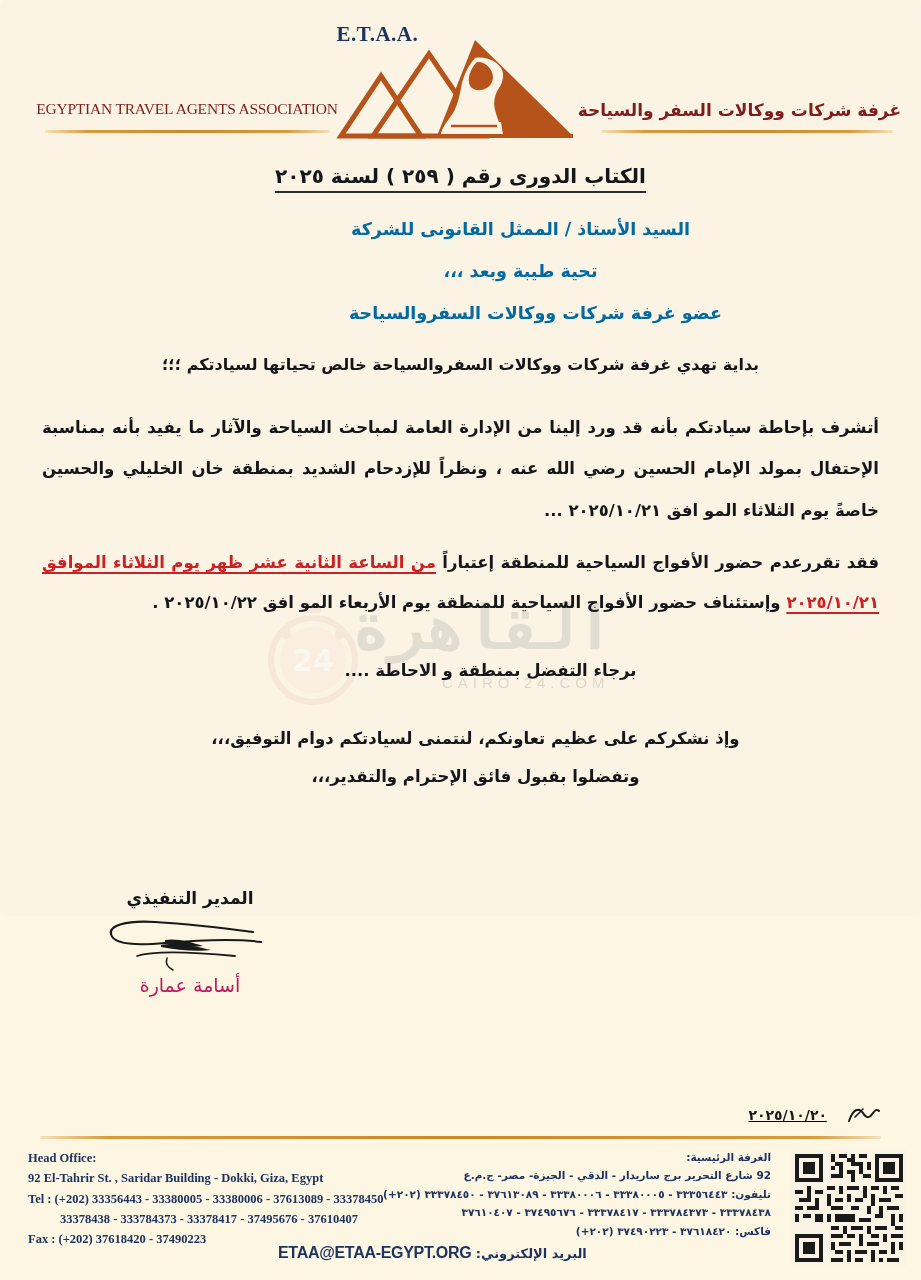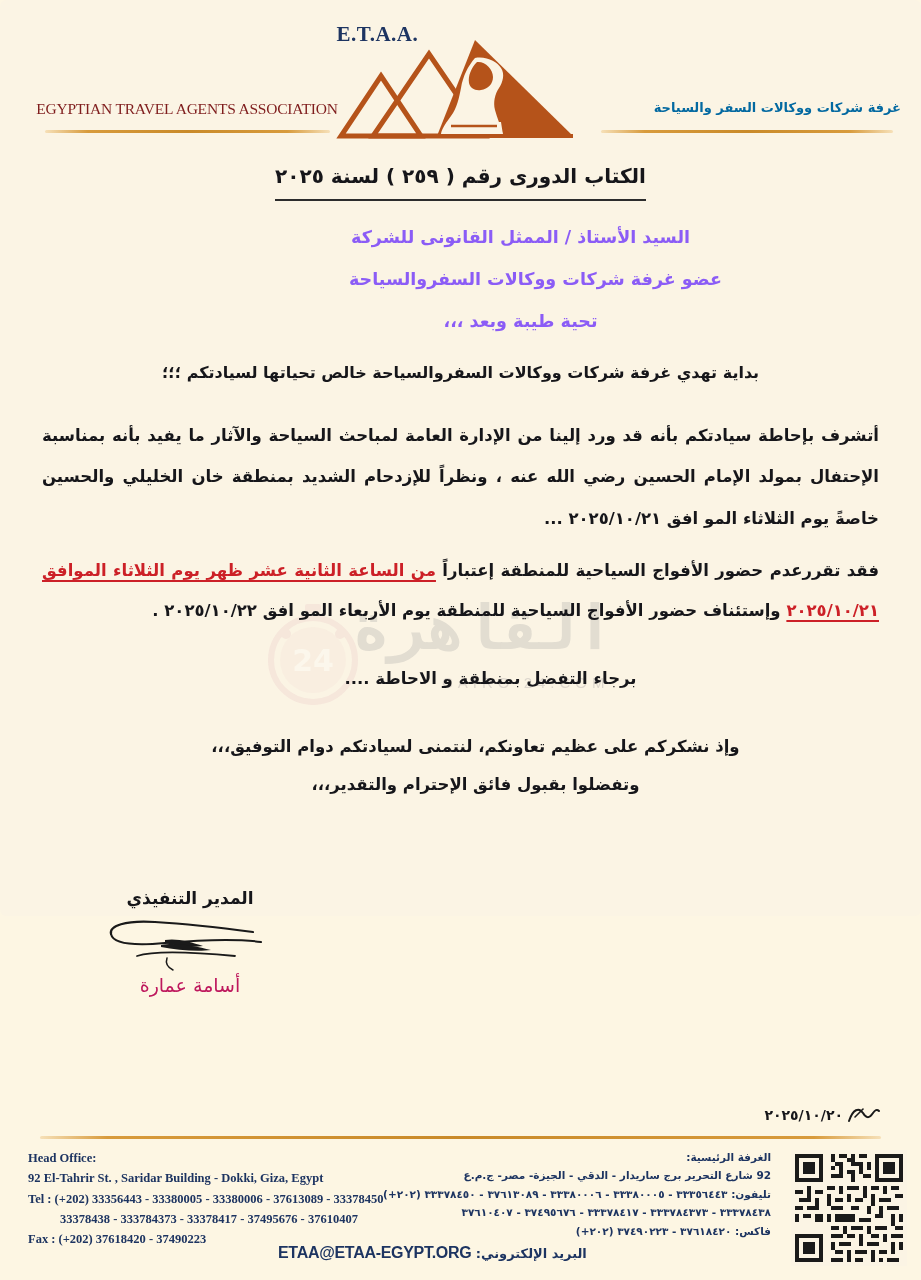--- a/index.html
+++ b/index.html
@@ -47,11 +47,11 @@
     right: 20px;
     top: 100px;
     width: 310px;
-    text-align: right;
-    font-family: "DejaVu Sans", sans-serif;
-    font-weight: bold;
-    font-size: 13px;
-    color: #0369a1;
+    text-align: left;
+    font-family: "DejaVu Sans", sans-serif;
+    font-weight: bold;
+    font-size: 17px;
+    color: #7f1d1d;
     white-space: nowrap;
   }
   .lh-rule-left {

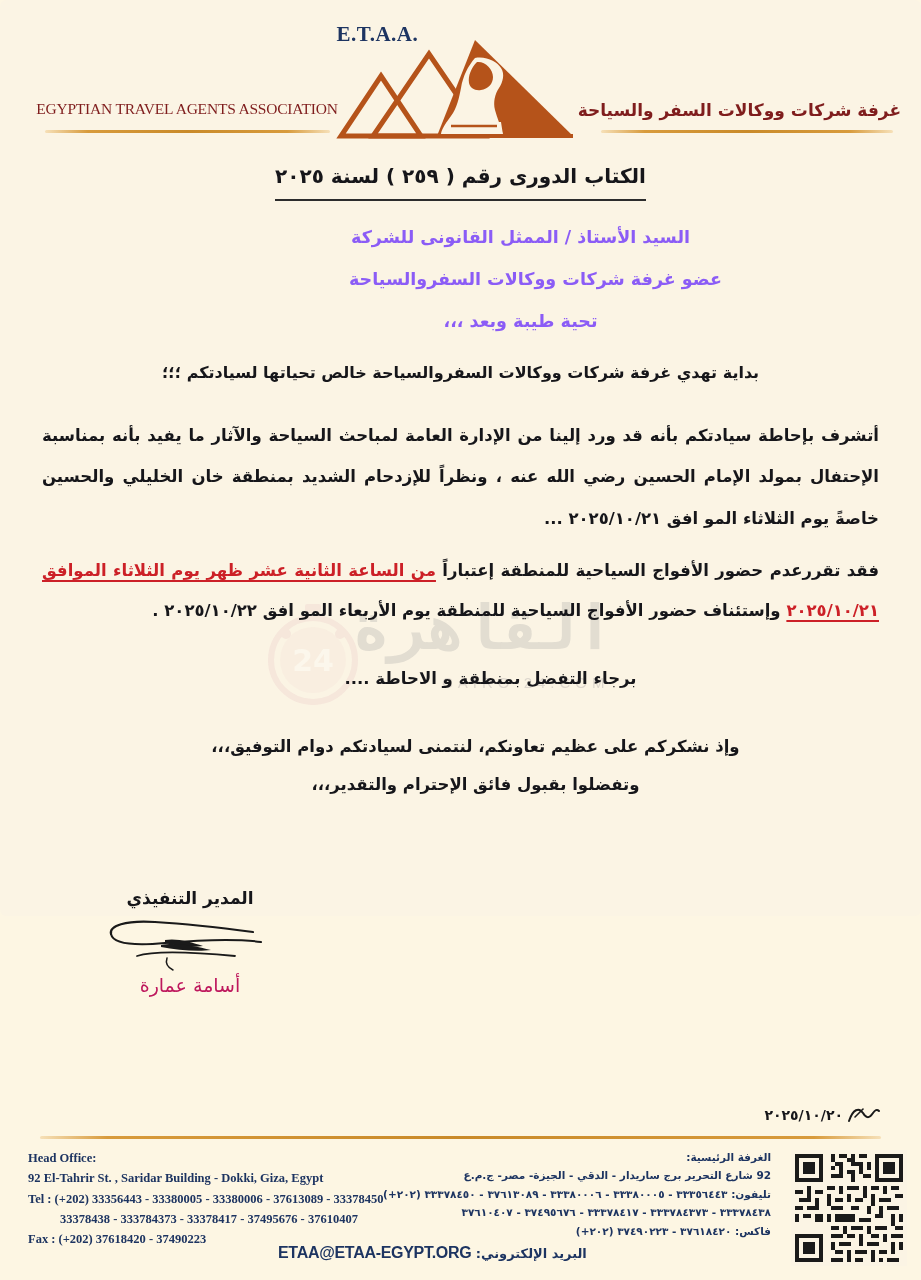--- a/index.html
+++ b/index.html
@@ -104,7 +104,7 @@
     font-size: 20px;
     color: #16161a;
     border-bottom: 2px solid #2c2c2c;
-    padding-bottom: 11px;
+    padding-bottom: 3px;
     letter-spacing: 0.2px;
   }
 

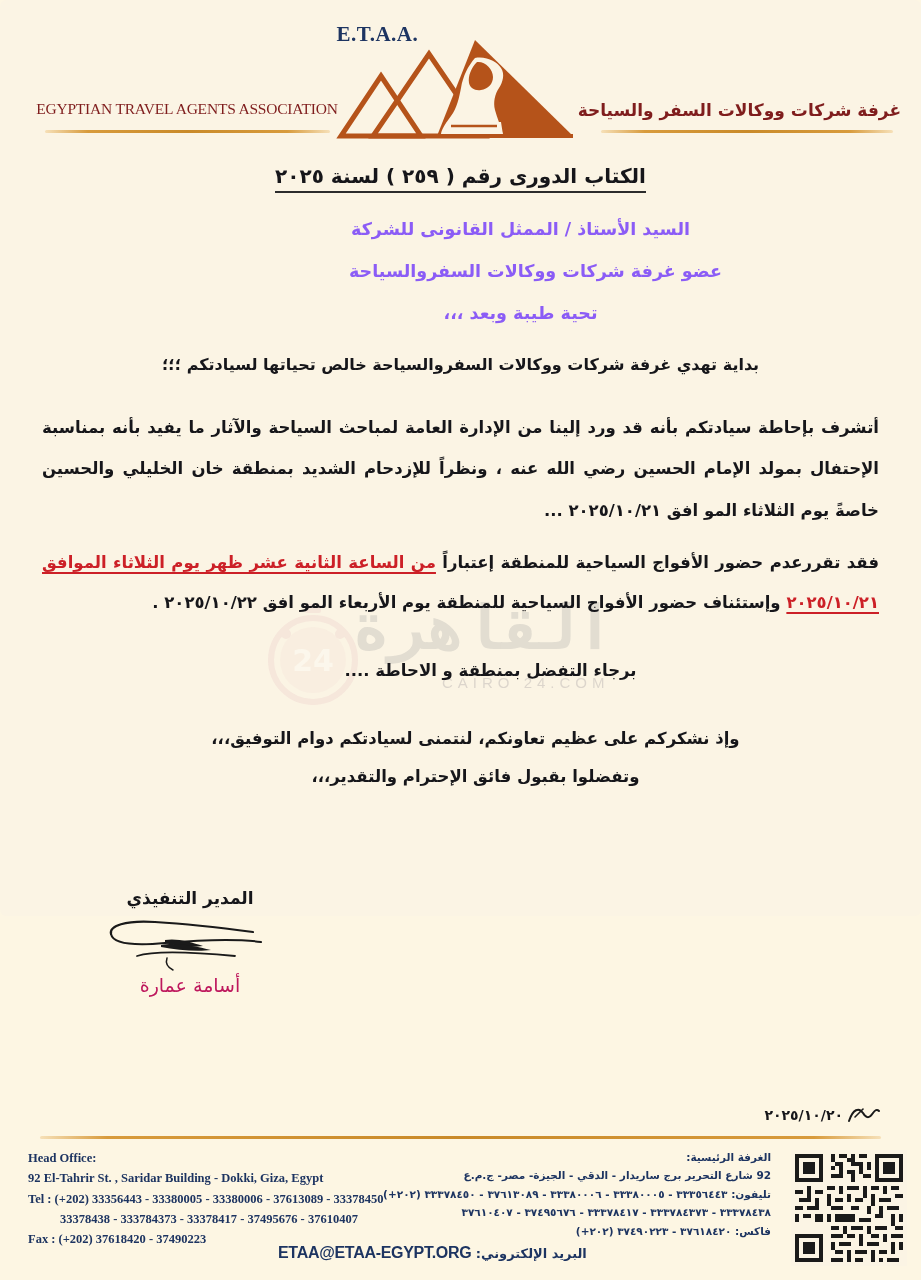--- a/index.html
+++ b/index.html
@@ -122,7 +122,7 @@
     font-family: "DejaVu Sans", sans-serif;
     font-weight: bold;
     font-size: 17.5px;
-    color: #8b5cf6;
+    color: #0369a1;
     text-align: center;
     margin: 0 0 22px 0;
     padding-left: 120px;

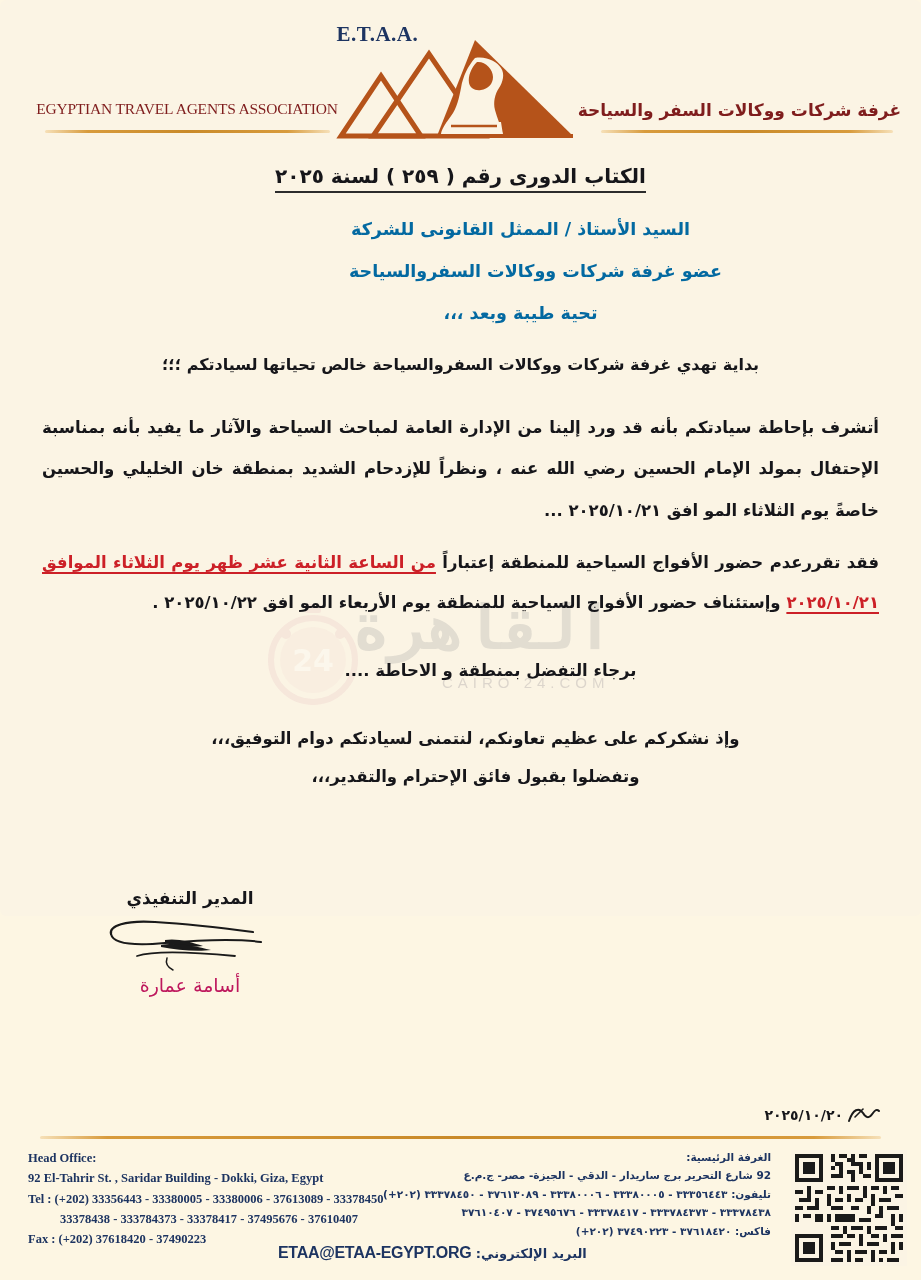--- a/index.html
+++ b/index.html
@@ -404,8 +404,8 @@
 
     <div class="addr-block">
       <p class="addr-line l1">السيد الأستاذ / الممثل القانونى للشركة</p>
+      <p class="addr-line l3">تحية طيبة وبعد ،،،</p>
       <p class="addr-line l2">عضو غرفة شركات ووكالات السفروالسياحة</p>
-      <p class="addr-line l3">تحية طيبة وبعد ،،،</p>
     </div>
 
     <p class="para greet">بداية تهدي غرفة شركات ووكالات السفروالسياحة خالص تحياتها لسيادتكم ؛؛؛</p>

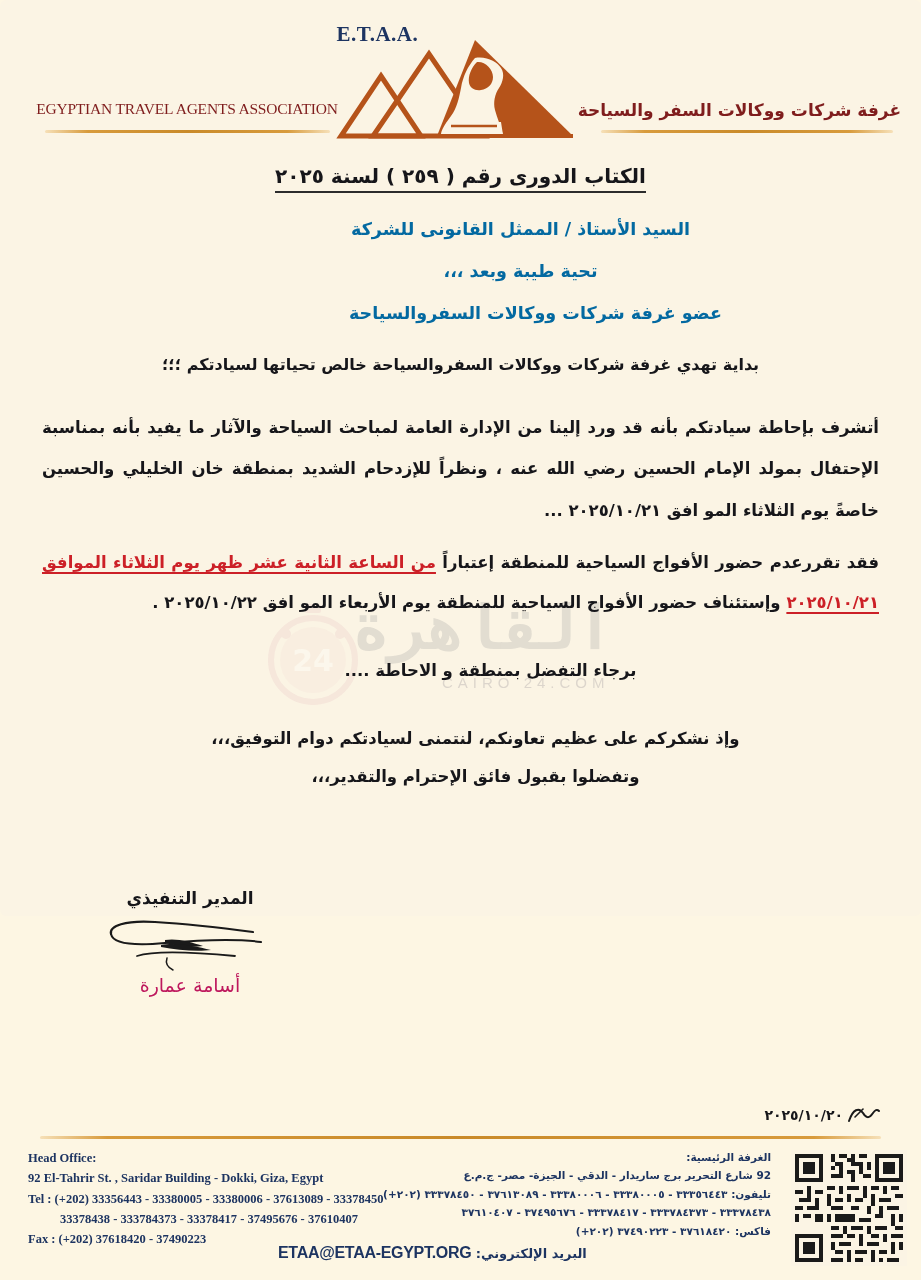--- a/index.html
+++ b/index.html
@@ -216,8 +216,9 @@
     top: 1103px;
     display: flex;
     align-items: center;
-    gap: 2px;
+    gap: 18px;
     z-index: 3;
+    text-decoration: underline;
   }
   .date-sig {
     width: 36px;

